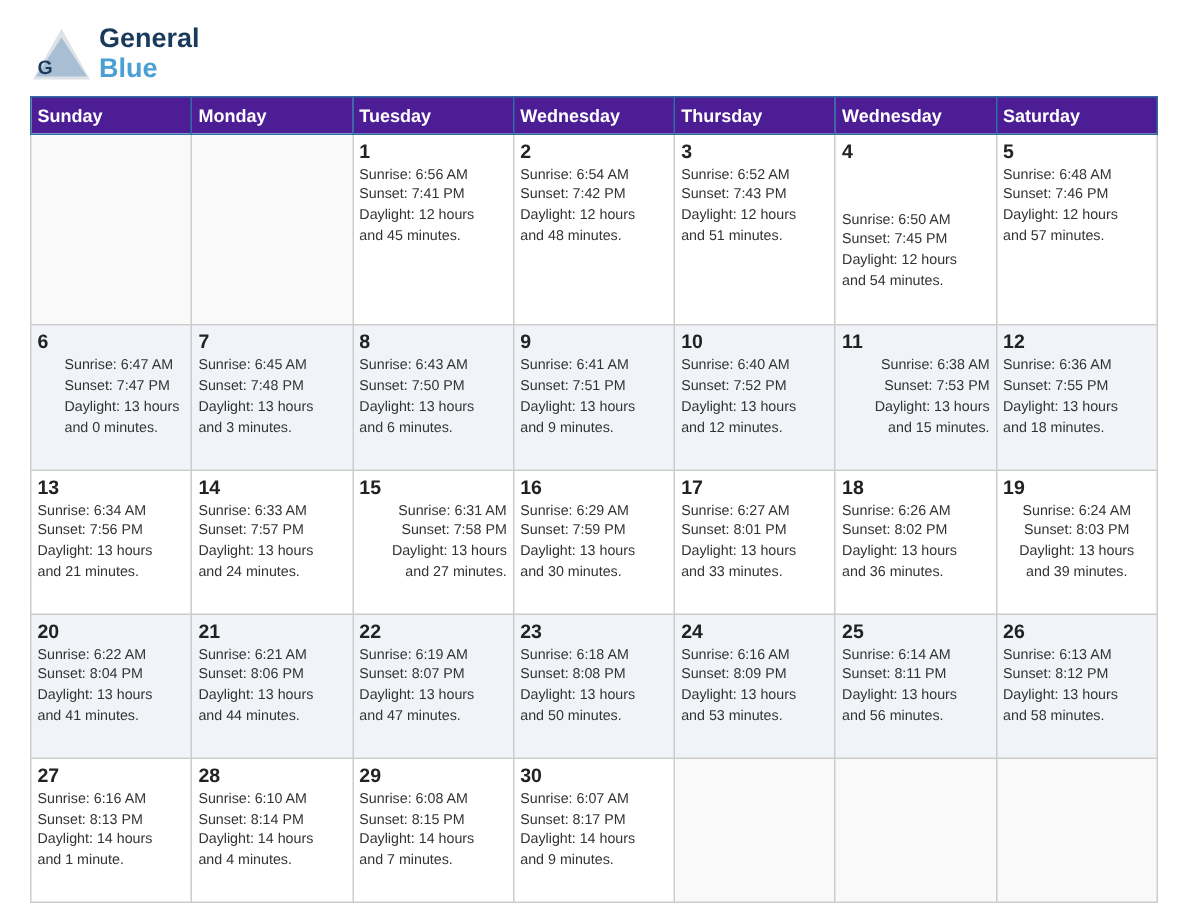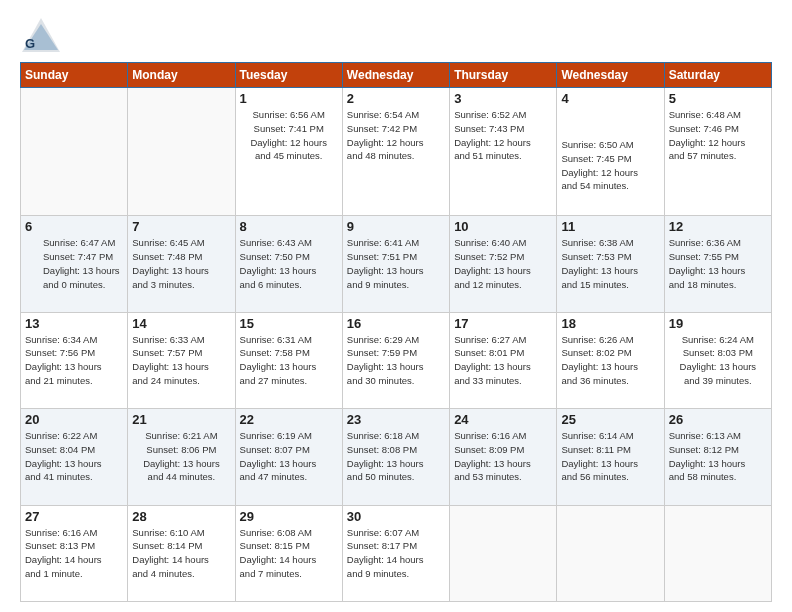--- a/index.html
+++ b/index.html
@@ -93,6 +93,10 @@
         <polygon points="21,8 38,34 4,34" fill="#2e6da4" opacity="0.3"></polygon>
         <text x="5" y="32" font-family="Arial" font-weight="bold" font-size="13" fill="#1a3a5c">G</text>
       </svg>
+    </div>
+    <div>
+      <div style="font-size:18px;font-weight:bold;color:#1a3a5c;line-height:1.1;">General</div>
+      <div style="font-size:18px;font-weight:bold;color:#4a9fd4;line-height:1.1;">Blue</div>
     </div>
   </div>
 </div>

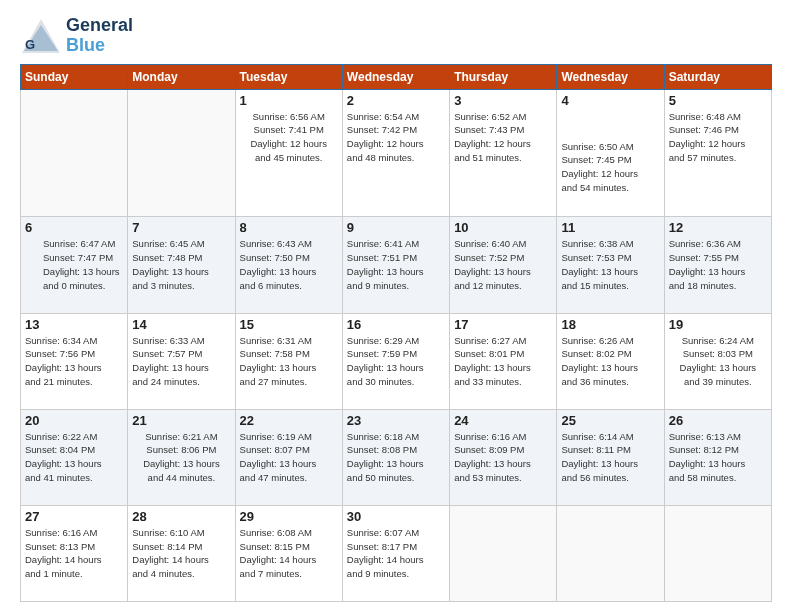--- a/index.html
+++ b/index.html
@@ -47,7 +47,7 @@
       flex: 1;
     }
     .calendar th {
-      background: #c2410c;
+      background: #4c1d95;
       color: #fff;
       font-size: 12px;
       font-weight: bold;

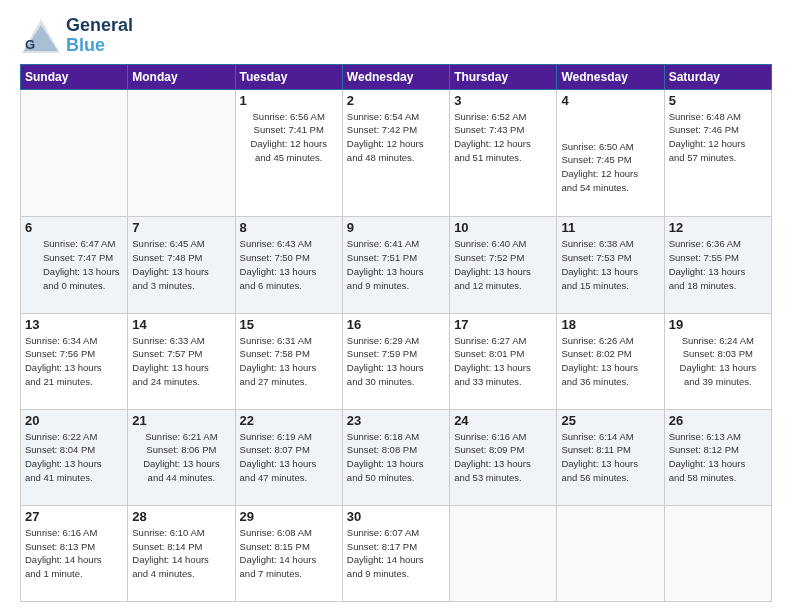--- a/index.html
+++ b/index.html
@@ -124,7 +124,7 @@
           <td class="empty"></td>
           <td>
             <div class="day-num">1</div>
-            <div class="day-info" style="white-space: pre-line; text-align: center;">Sunrise: 6:56 AM
+            <div class="day-info" style="white-space: pre-line;">Sunrise: 6:56 AM
 Sunset: 7:41 PM
 Daylight: 12 hours
 and 45 minutes.</div>

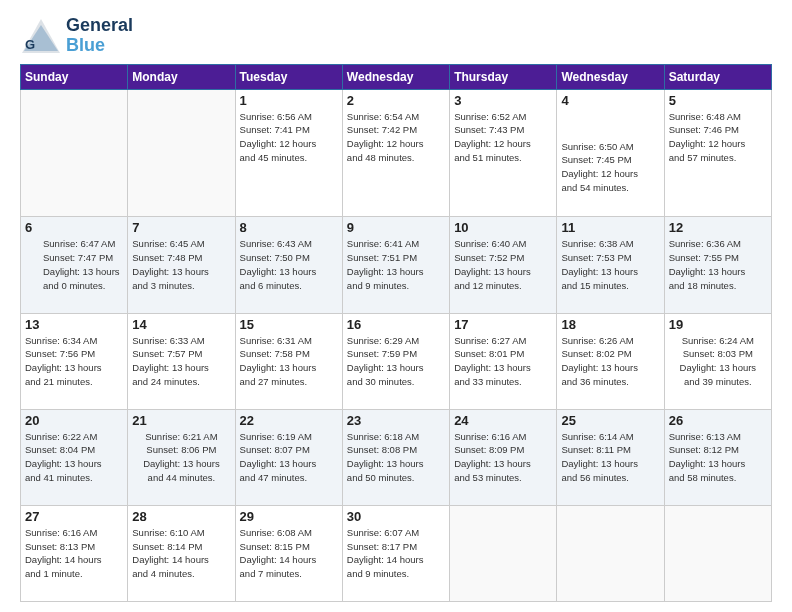--- a/index.html
+++ b/index.html
@@ -196,7 +196,7 @@
           </td>
           <td>
             <div class="day-num">11</div>
-            <div class="day-info" style="white-space: pre-line;">Sunrise: 6:38 AM
+            <div class="day-info" style="white-space: pre-line; text-align: right;">Sunrise: 6:38 AM
 Sunset: 7:53 PM
 Daylight: 13 hours
 and 15 minutes.</div>

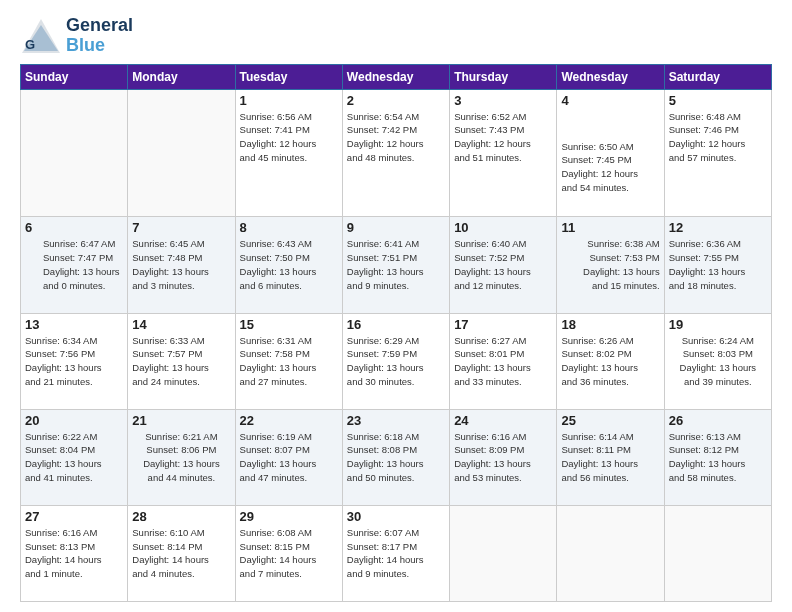--- a/index.html
+++ b/index.html
@@ -226,7 +226,7 @@
           </td>
           <td>
             <div class="day-num">15</div>
-            <div class="day-info" style="white-space: pre-line;">Sunrise: 6:31 AM
+            <div class="day-info" style="white-space: pre-line; text-align: right;">Sunrise: 6:31 AM
 Sunset: 7:58 PM
 Daylight: 13 hours
 and 27 minutes.</div>

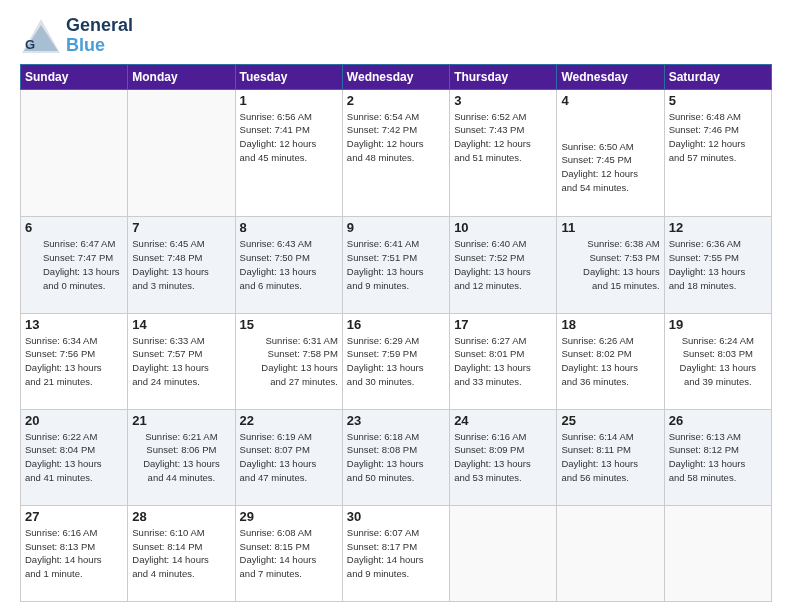--- a/index.html
+++ b/index.html
@@ -270,7 +270,7 @@
           </td>
           <td>
             <div class="day-num">21</div>
-            <div class="day-info" style="white-space: pre-line; text-align: center;">Sunrise: 6:21 AM
+            <div class="day-info" style="white-space: pre-line;">Sunrise: 6:21 AM
 Sunset: 8:06 PM
 Daylight: 13 hours
 and 44 minutes.</div>

